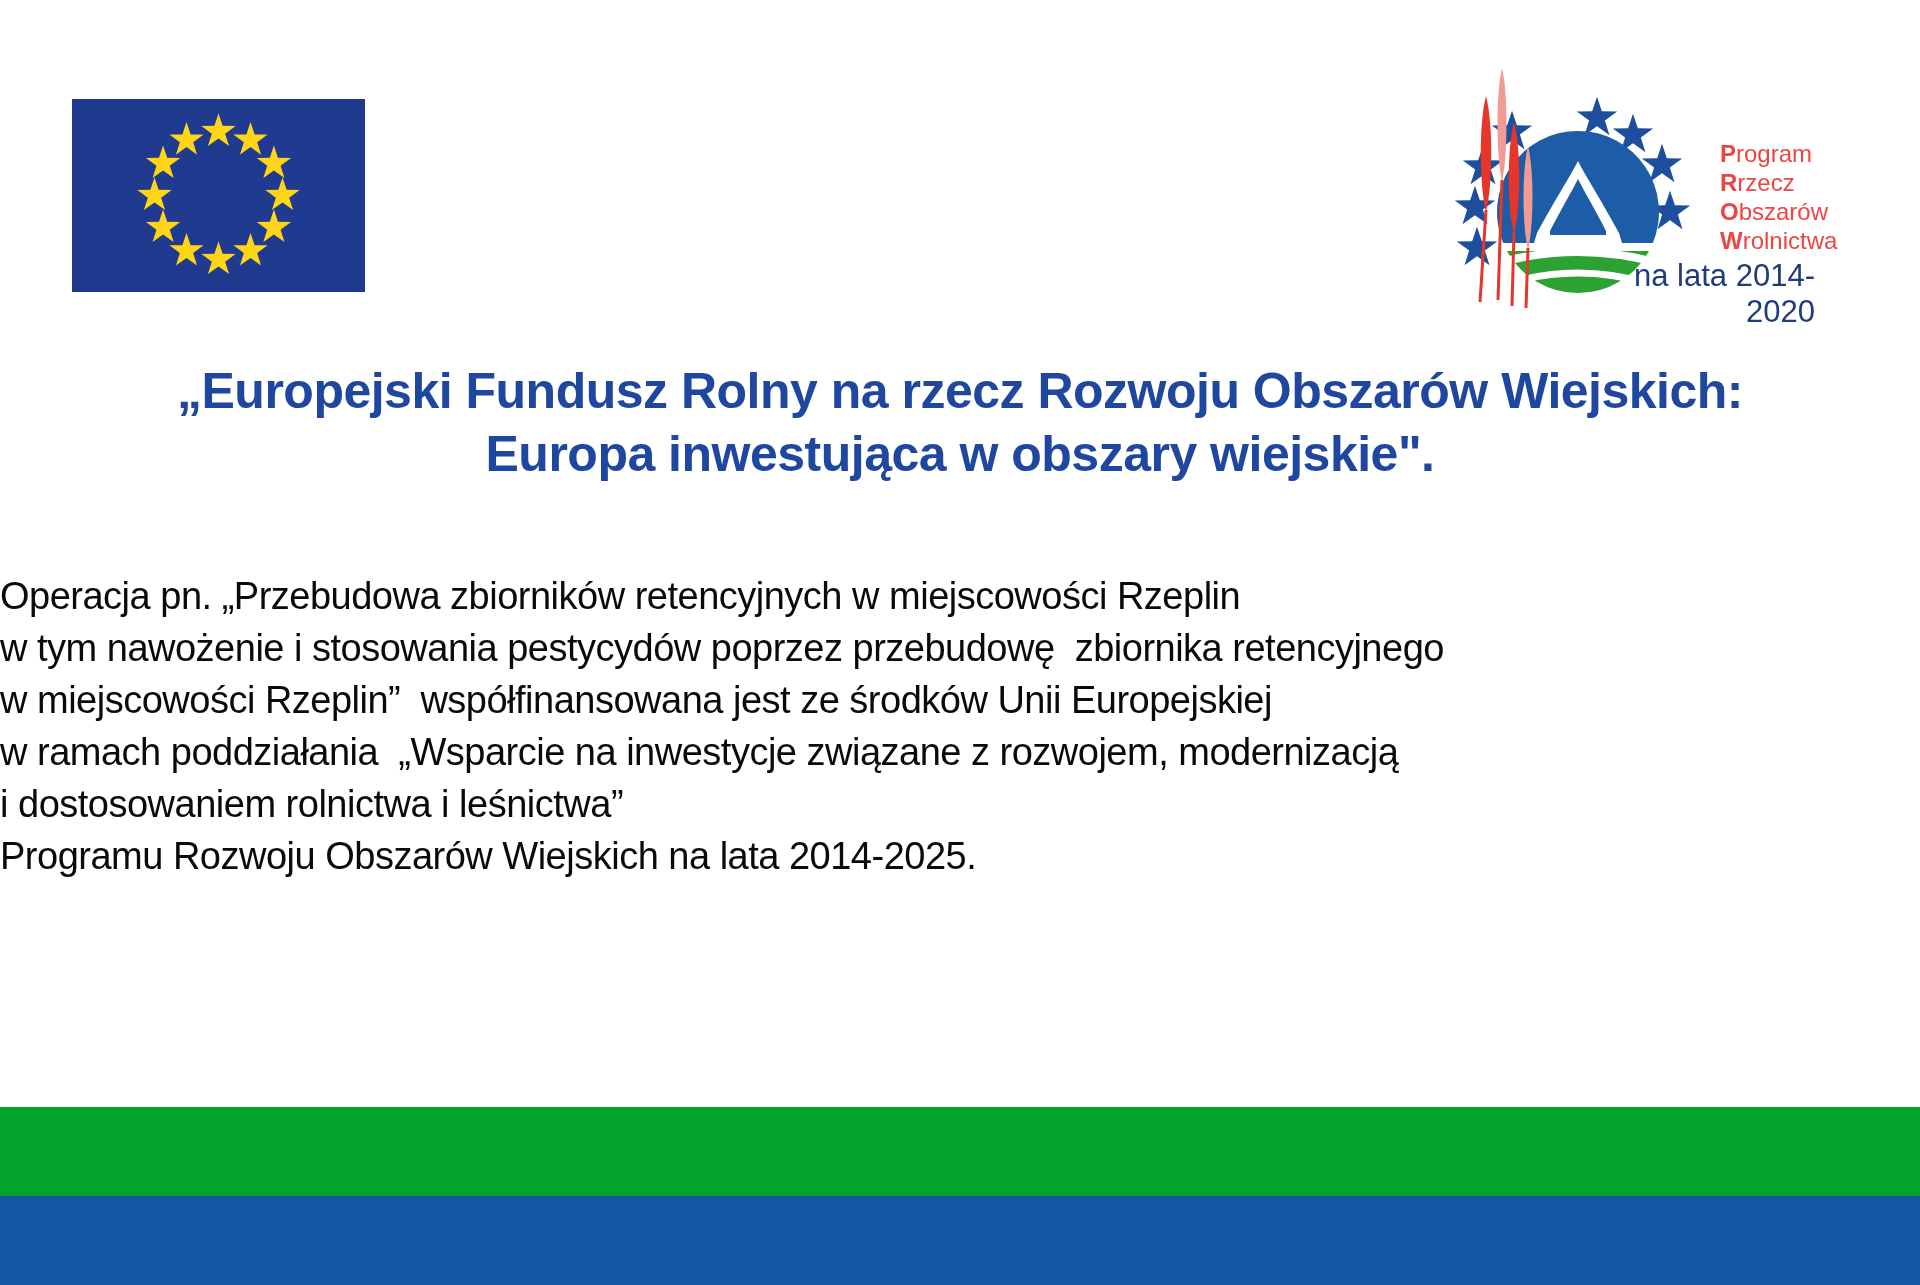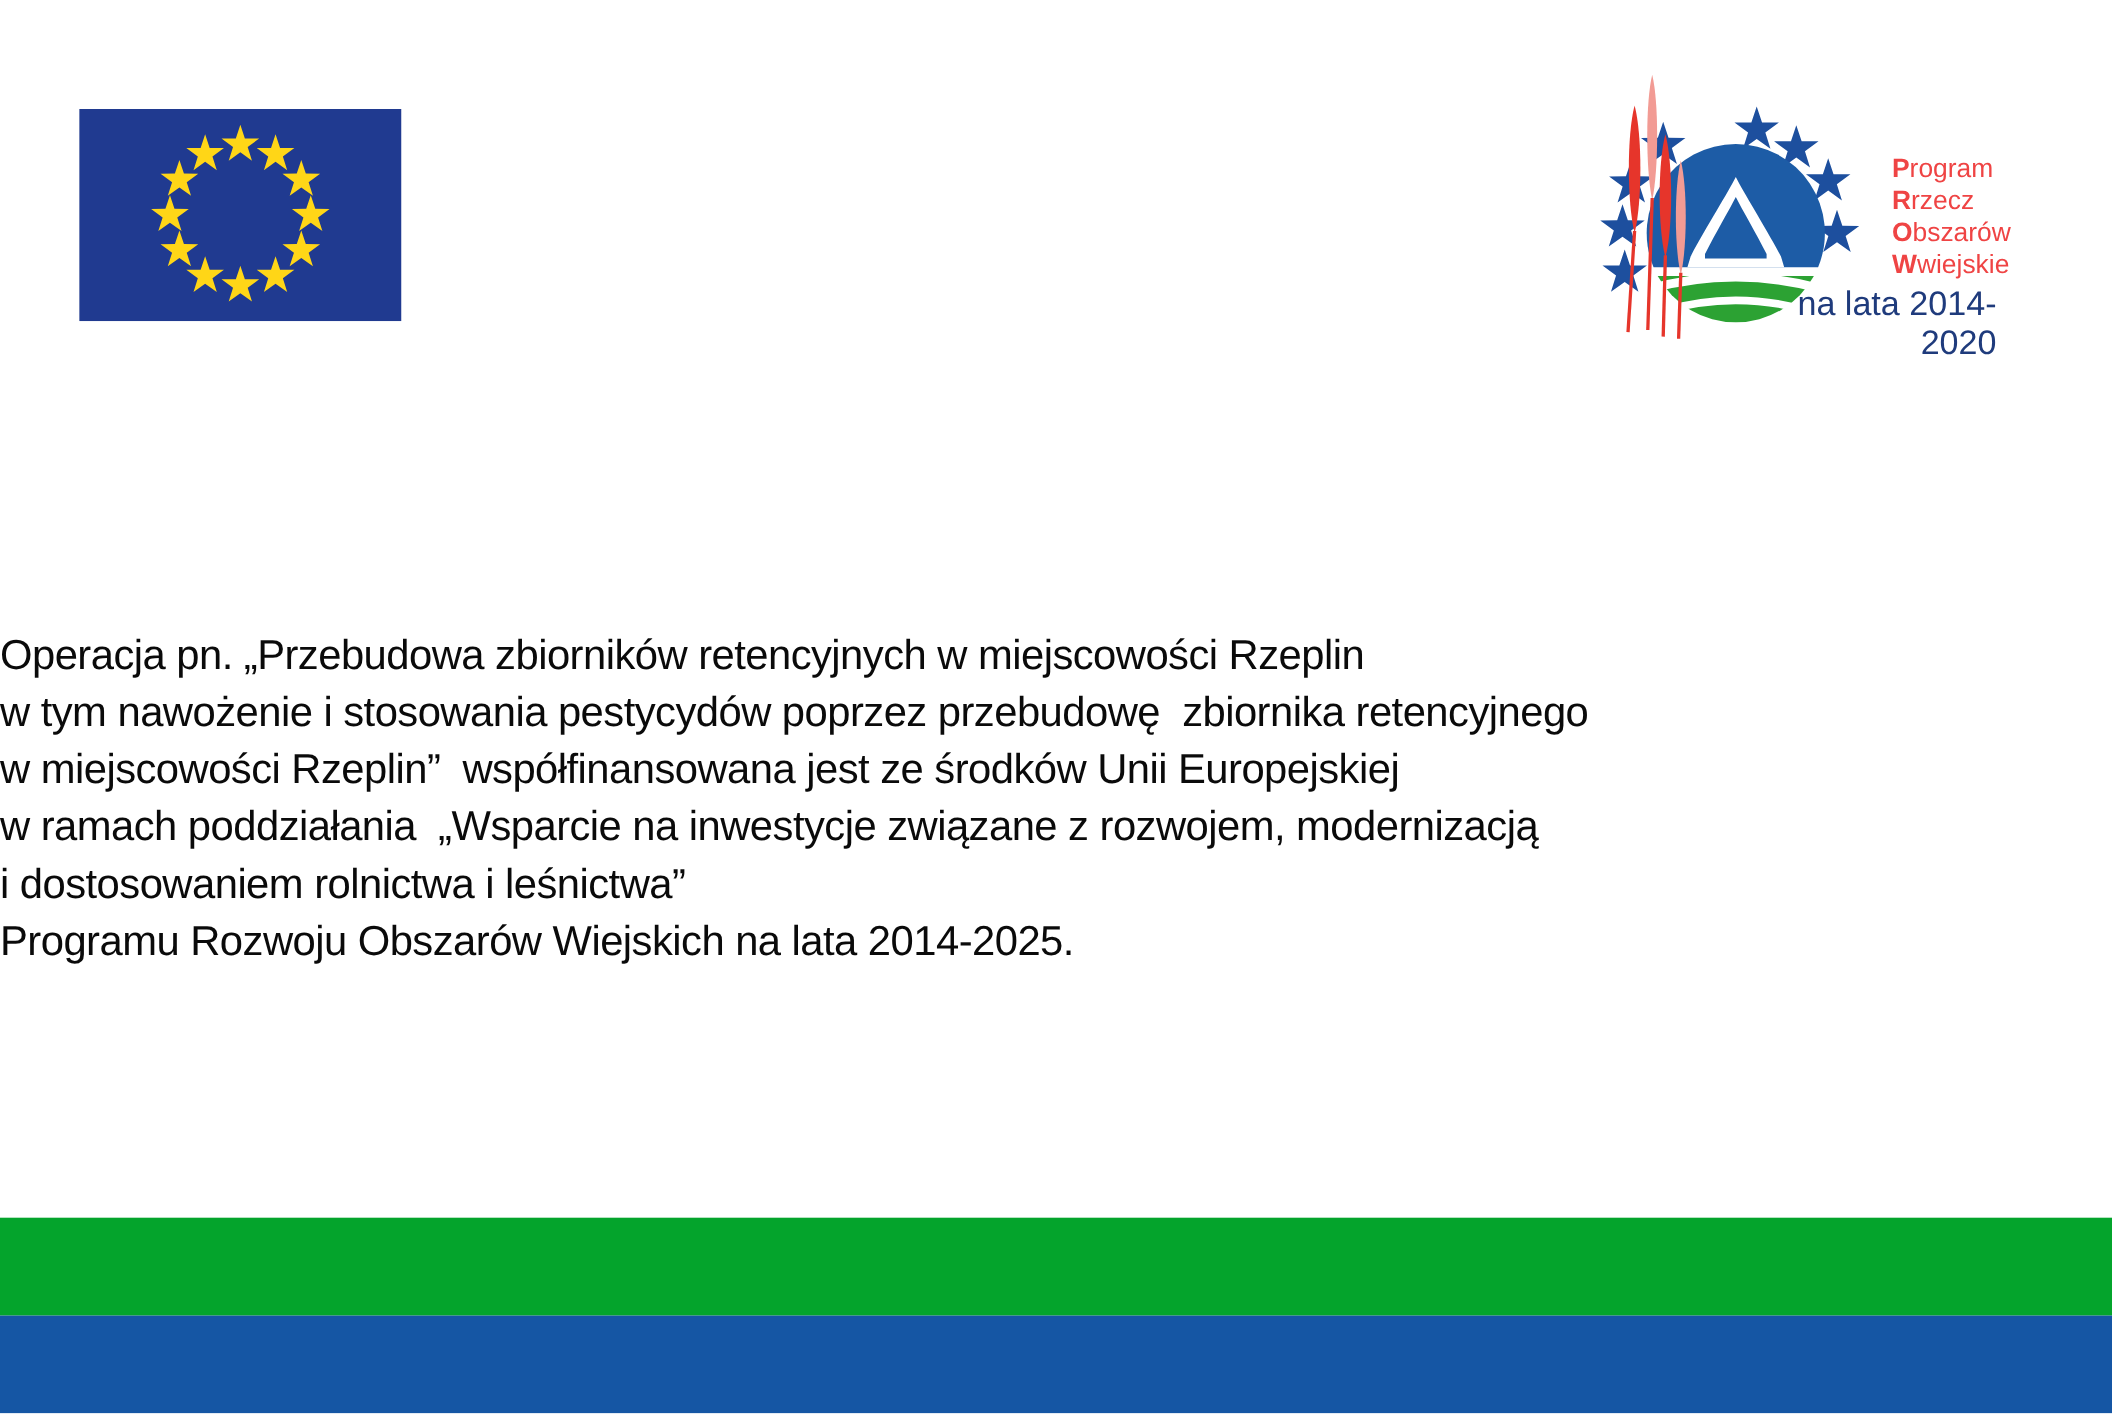--- a/index.html
+++ b/index.html
@@ -114,7 +114,7 @@
       <div><b>P</b><span>rogram</span></div>
       <div><b>R</b><span>rzecz</span></div>
       <div><b>O</b><span>bszarów</span></div>
-      <div><b>W</b><span>wiejskie</span></div>
+      <div><b>W</b><span>rolnictwa</span></div>
     </div>
     <div class="prow-subtitle">na lata 2014-2020</div>
   </div>

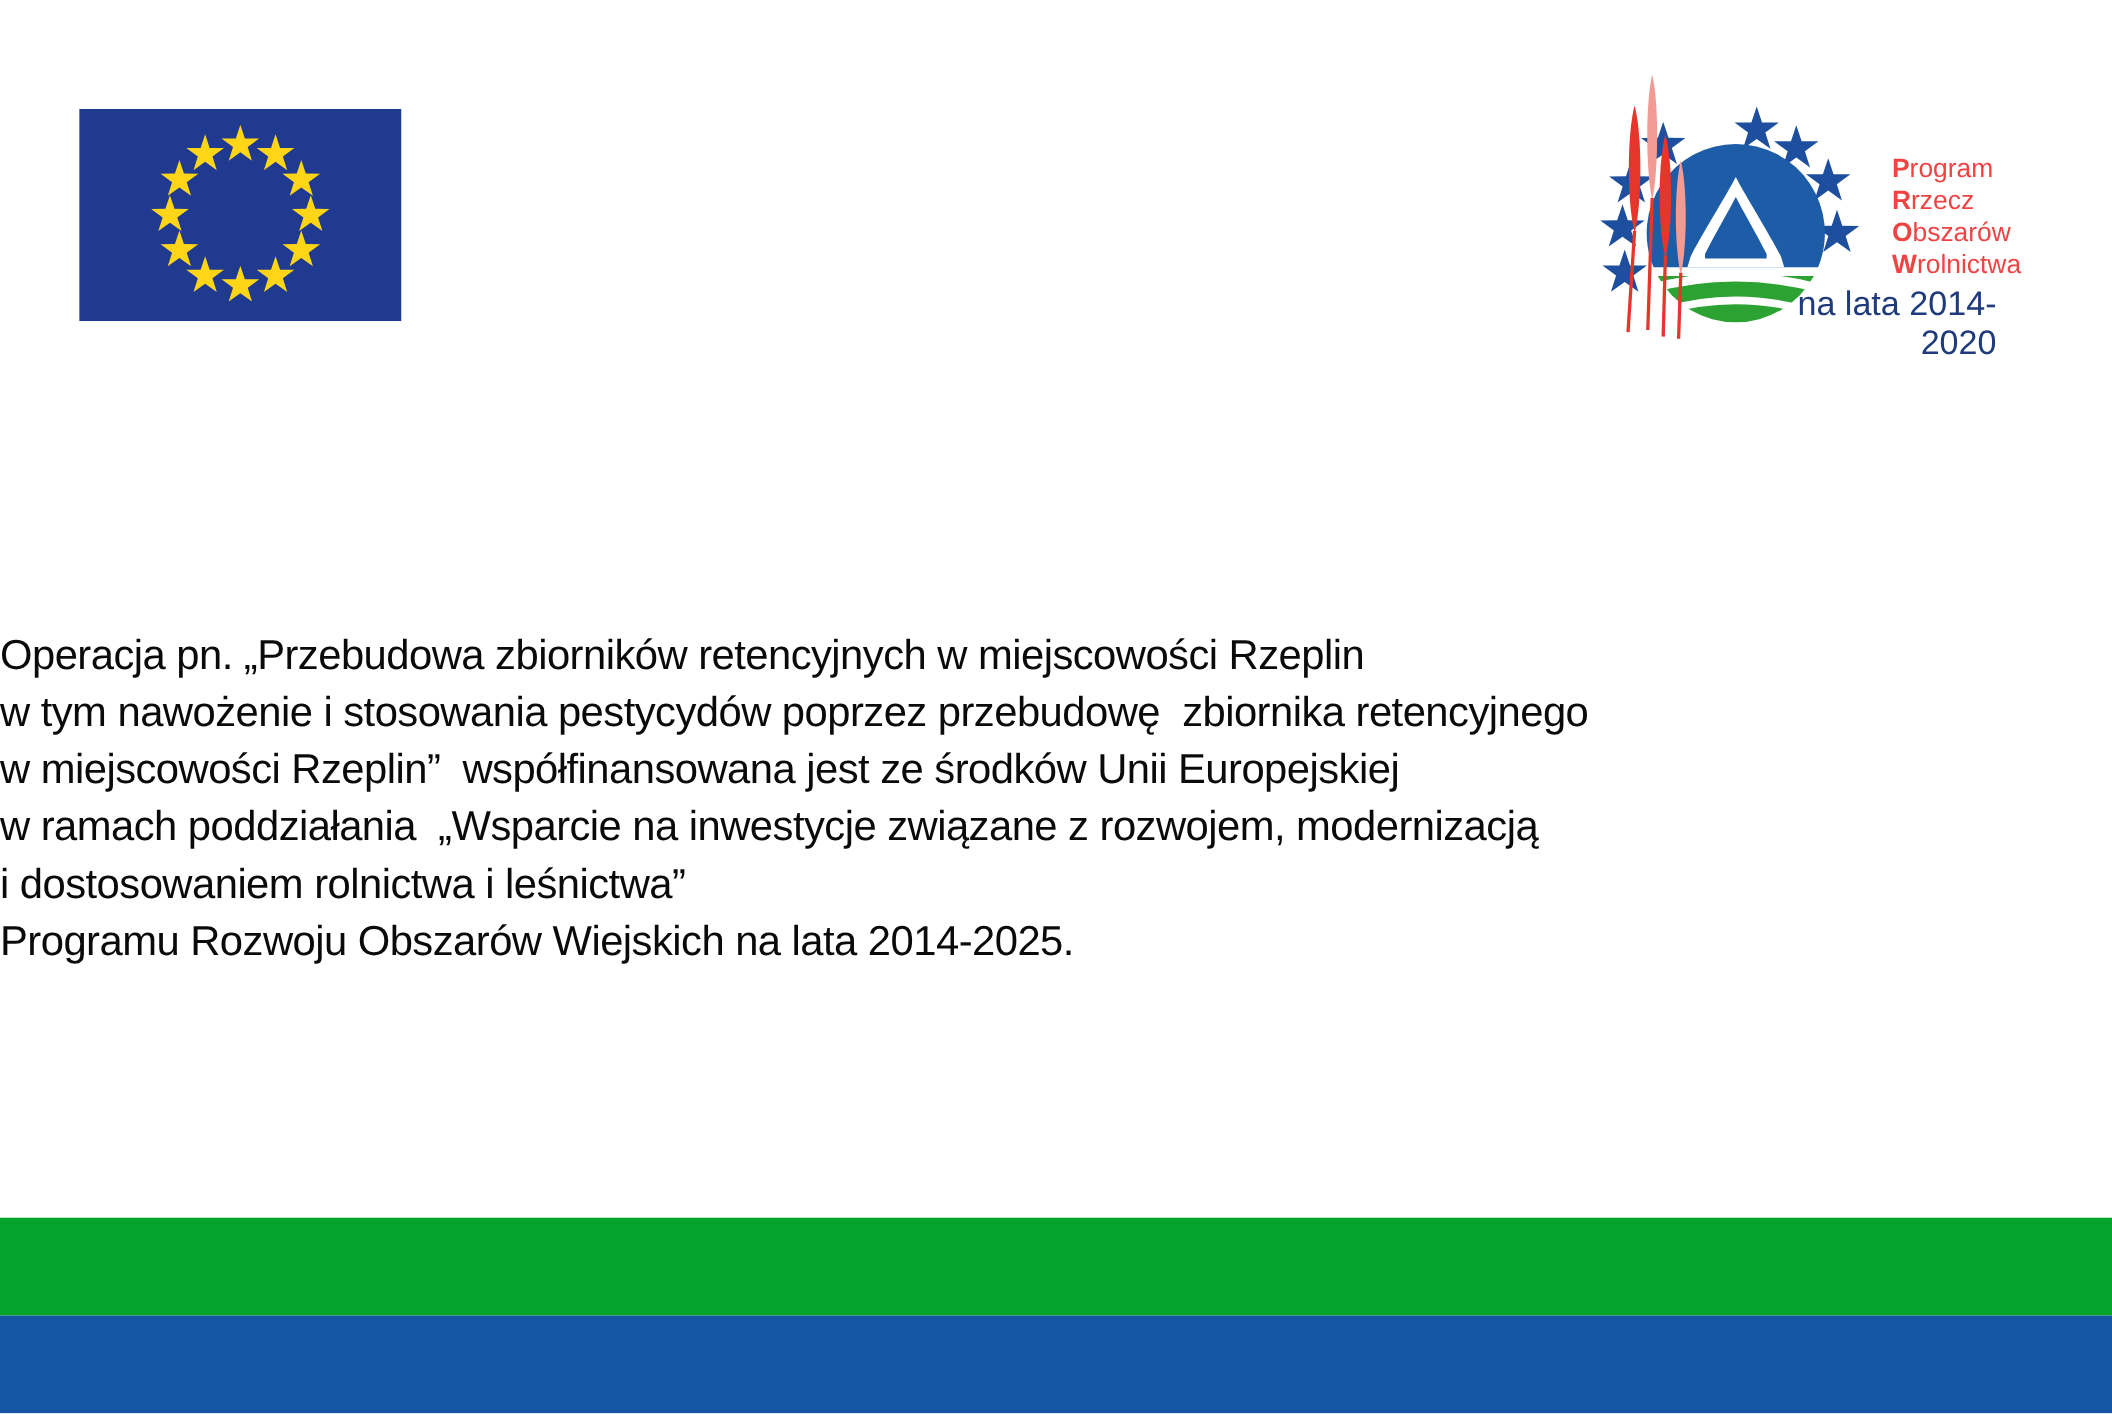--- a/index.html
+++ b/index.html
@@ -119,6 +119,10 @@
     <div class="prow-subtitle">na lata 2014-2020</div>
   </div>
 
+  <h1 class="heading">
+    <span>„Europejski Fundusz Rolny na rzecz Rozwoju Obszarów Wiejskich:</span><br>
+    <span>Europa inwestująca w obszary wiejskie".</span>
+  </h1>
 
   <div class="body-text">
     <div class="body-line">Operacja pn. „Przebudowa zbiorników retencyjnych w miejscowości Rzeplin</div>

